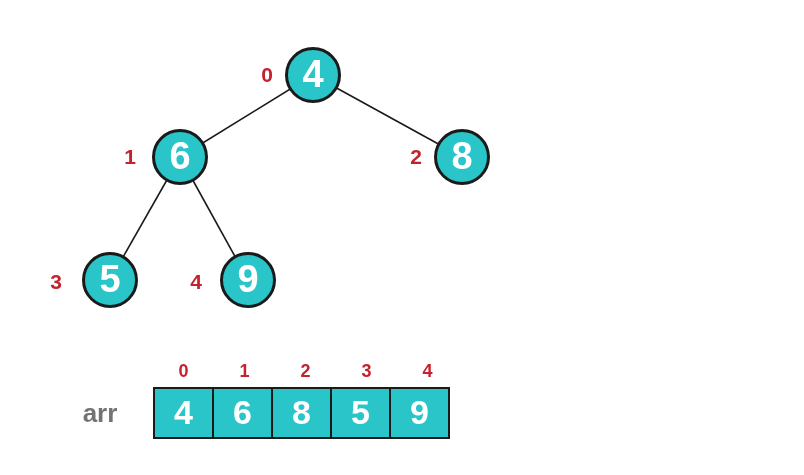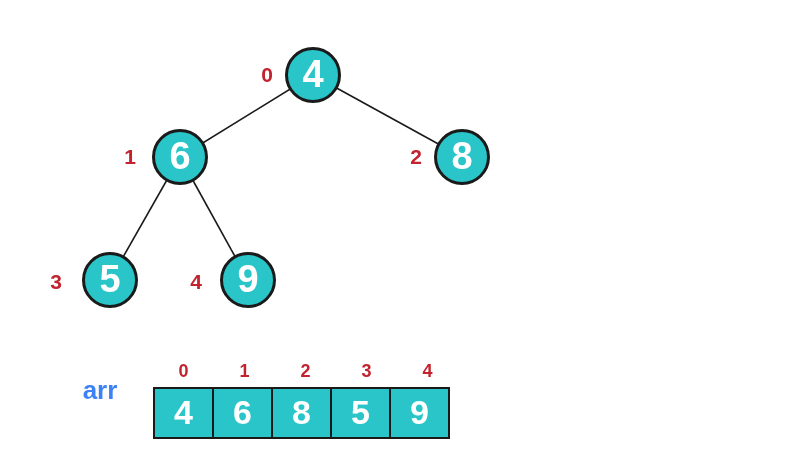--- a/index.html
+++ b/index.html
@@ -69,9 +69,9 @@
   .array-label {
     position: absolute;
     left: 100px;
-    top: 390px;
+    top: 413px;
     transform: translate(-50%, -50%);
-    color: #3b82f6;
+    color: #737373;
     font-size: 26px;
     font-weight: bold;
     line-height: 1;

